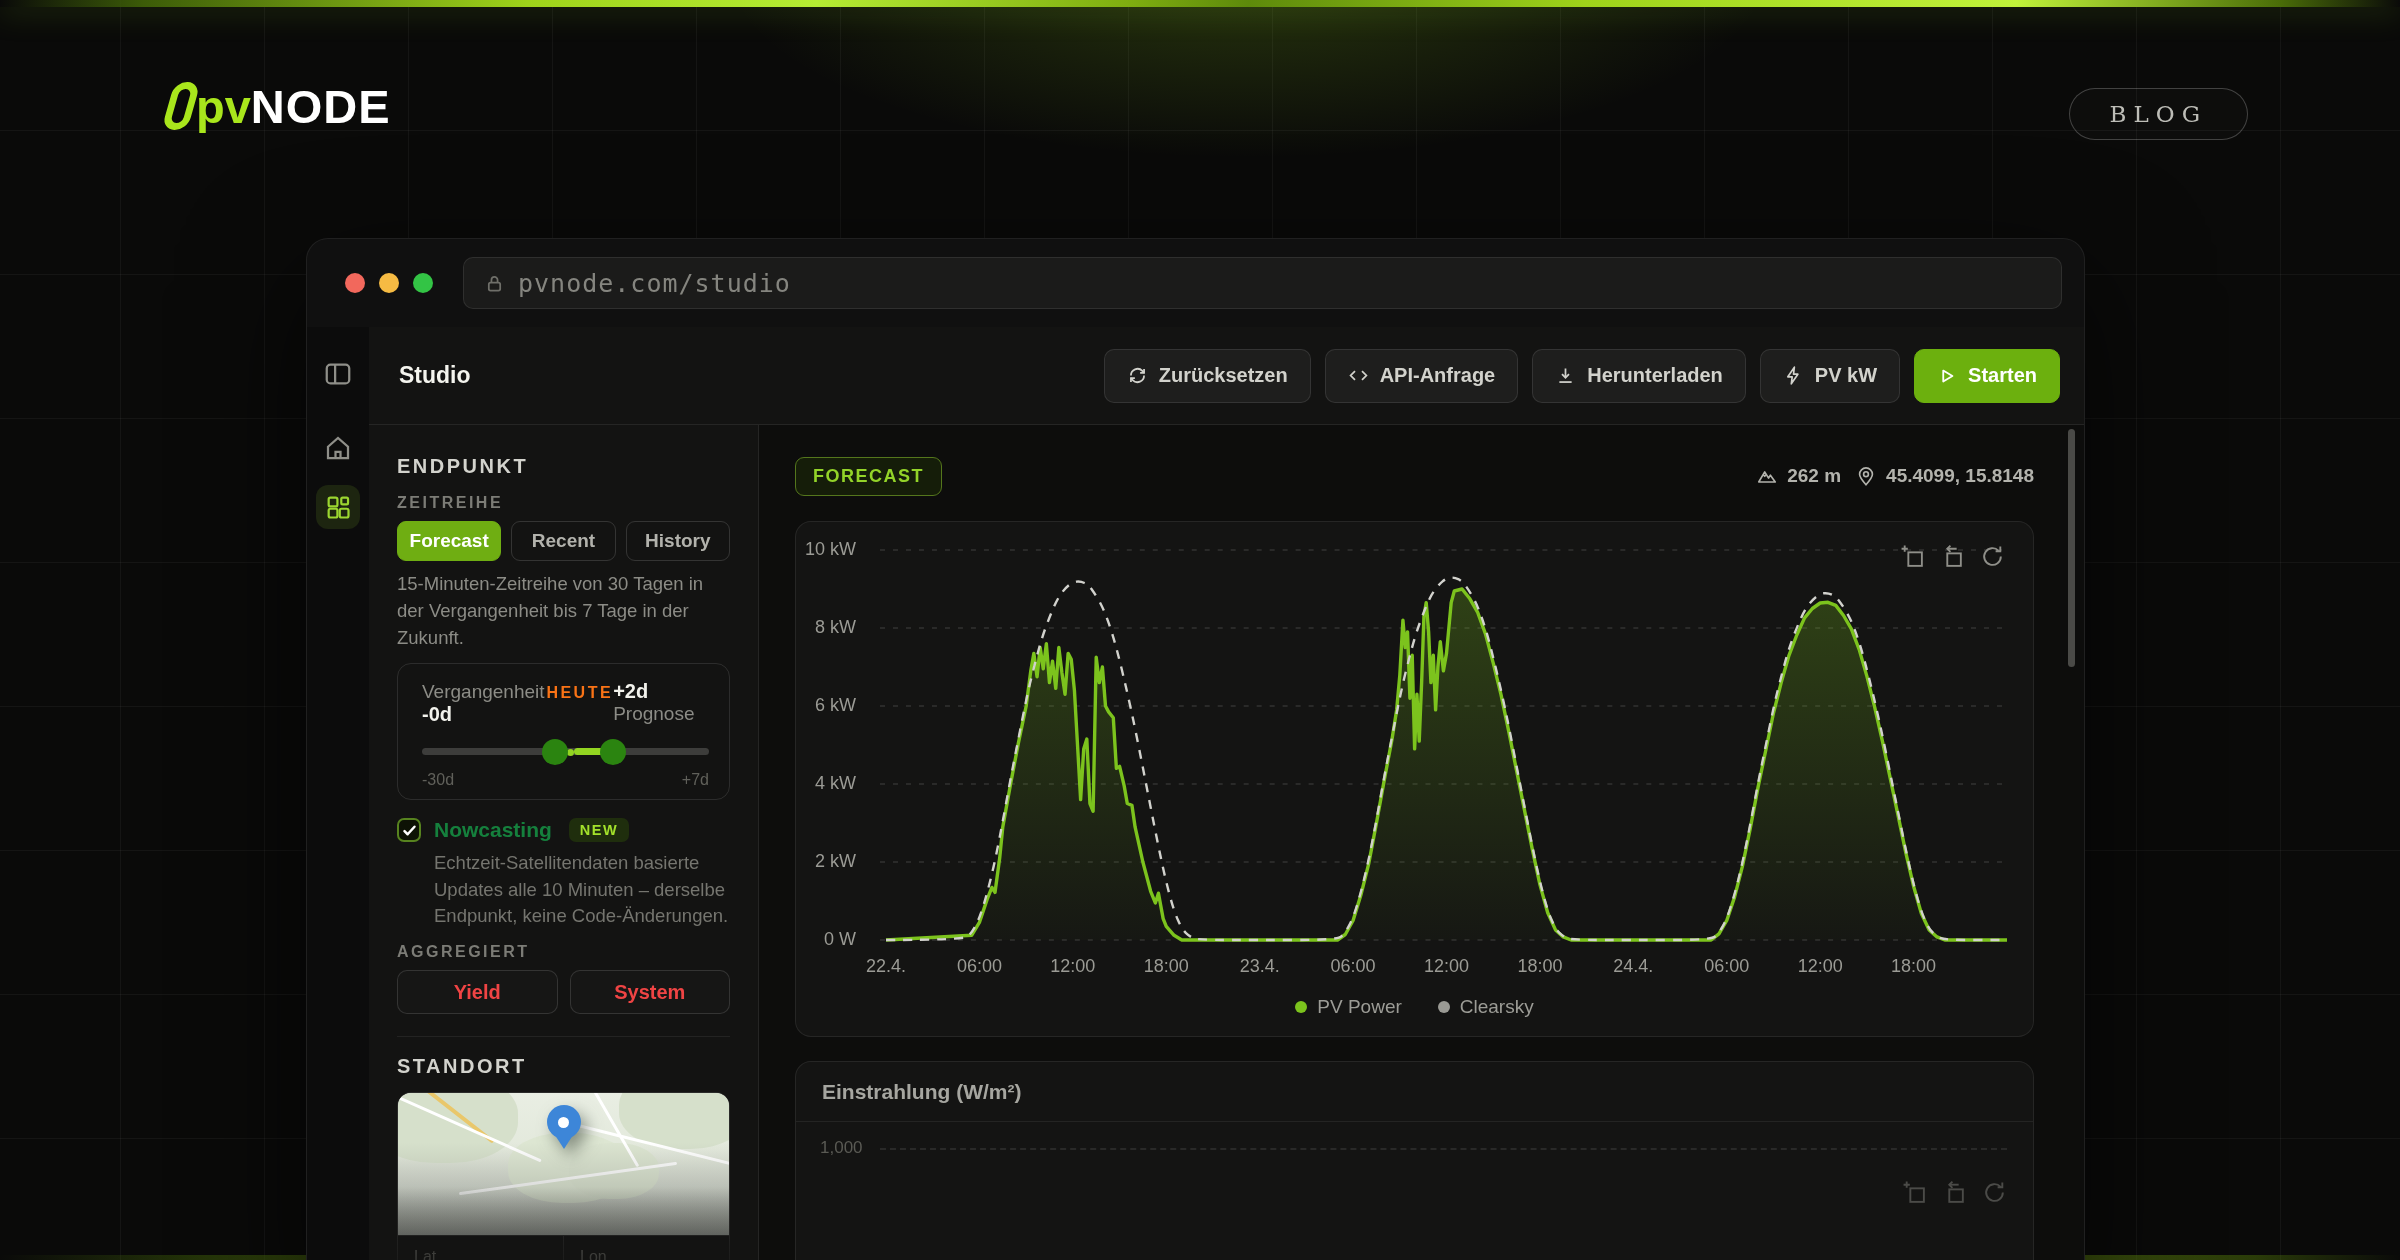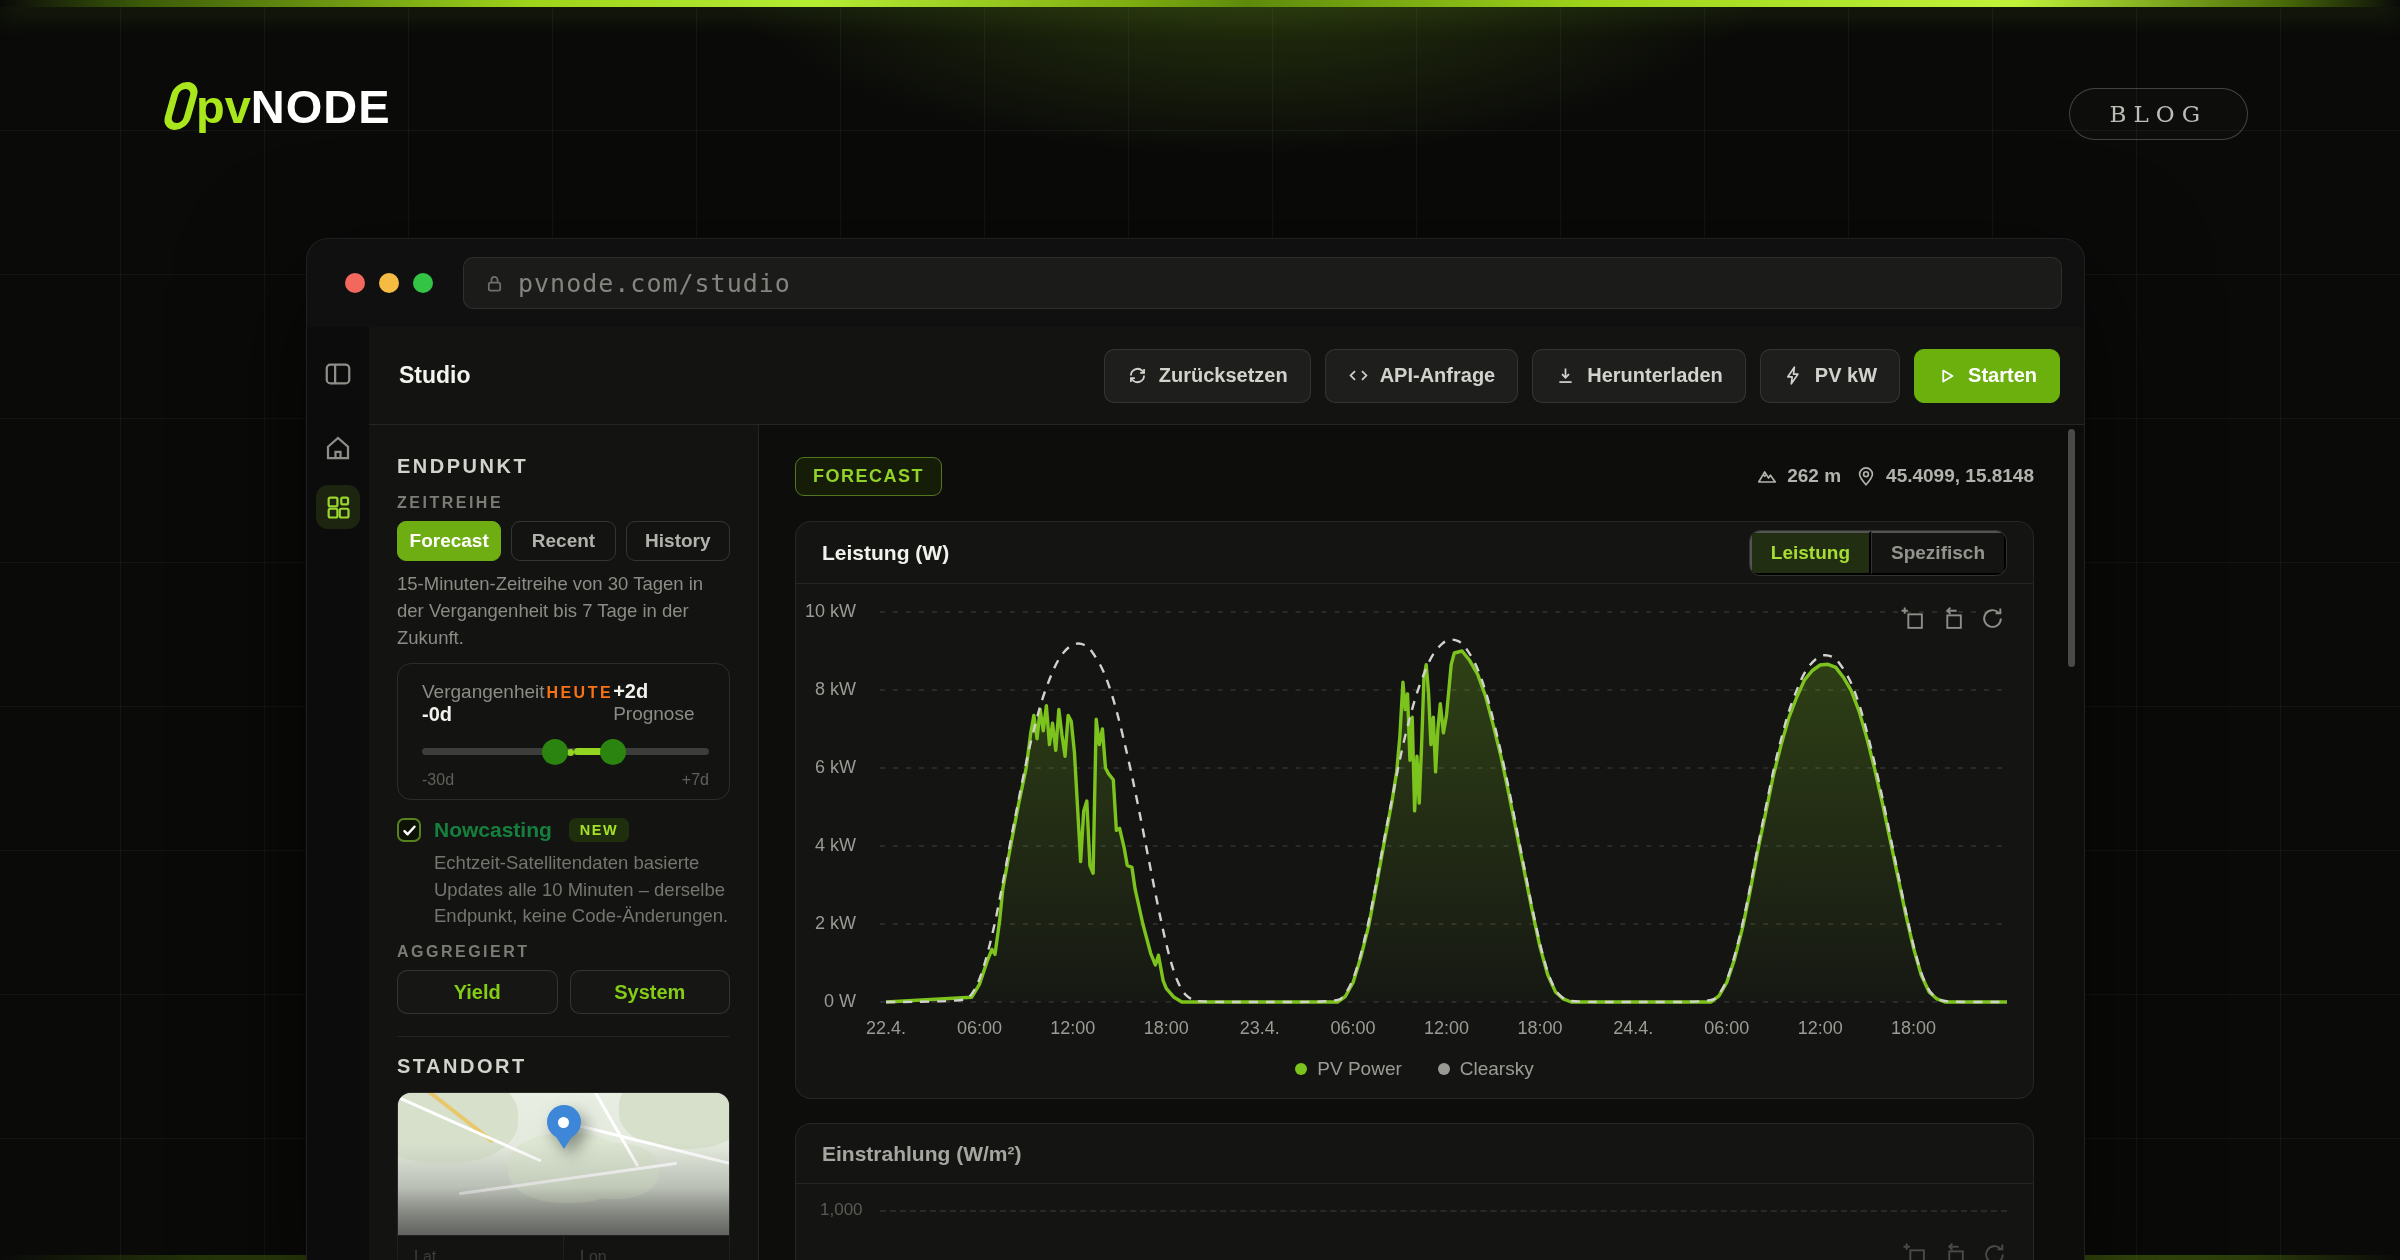--- a/index.html
+++ b/index.html
@@ -386,13 +386,6 @@
           </div>
 
           <div class="card">
-            <div class="card-header">
-              <div class="card-title">Leistung (W)</div>
-              <div class="toggle">
-                <button class="tg active">Leistung</button>
-                <button class="tg">Spezifisch</button>
-              </div>
-            </div>
             <div class="plot-zone">
               <div class="ylabels" id="ylabels">
                   <span style="top: 389px;">0 W</span>

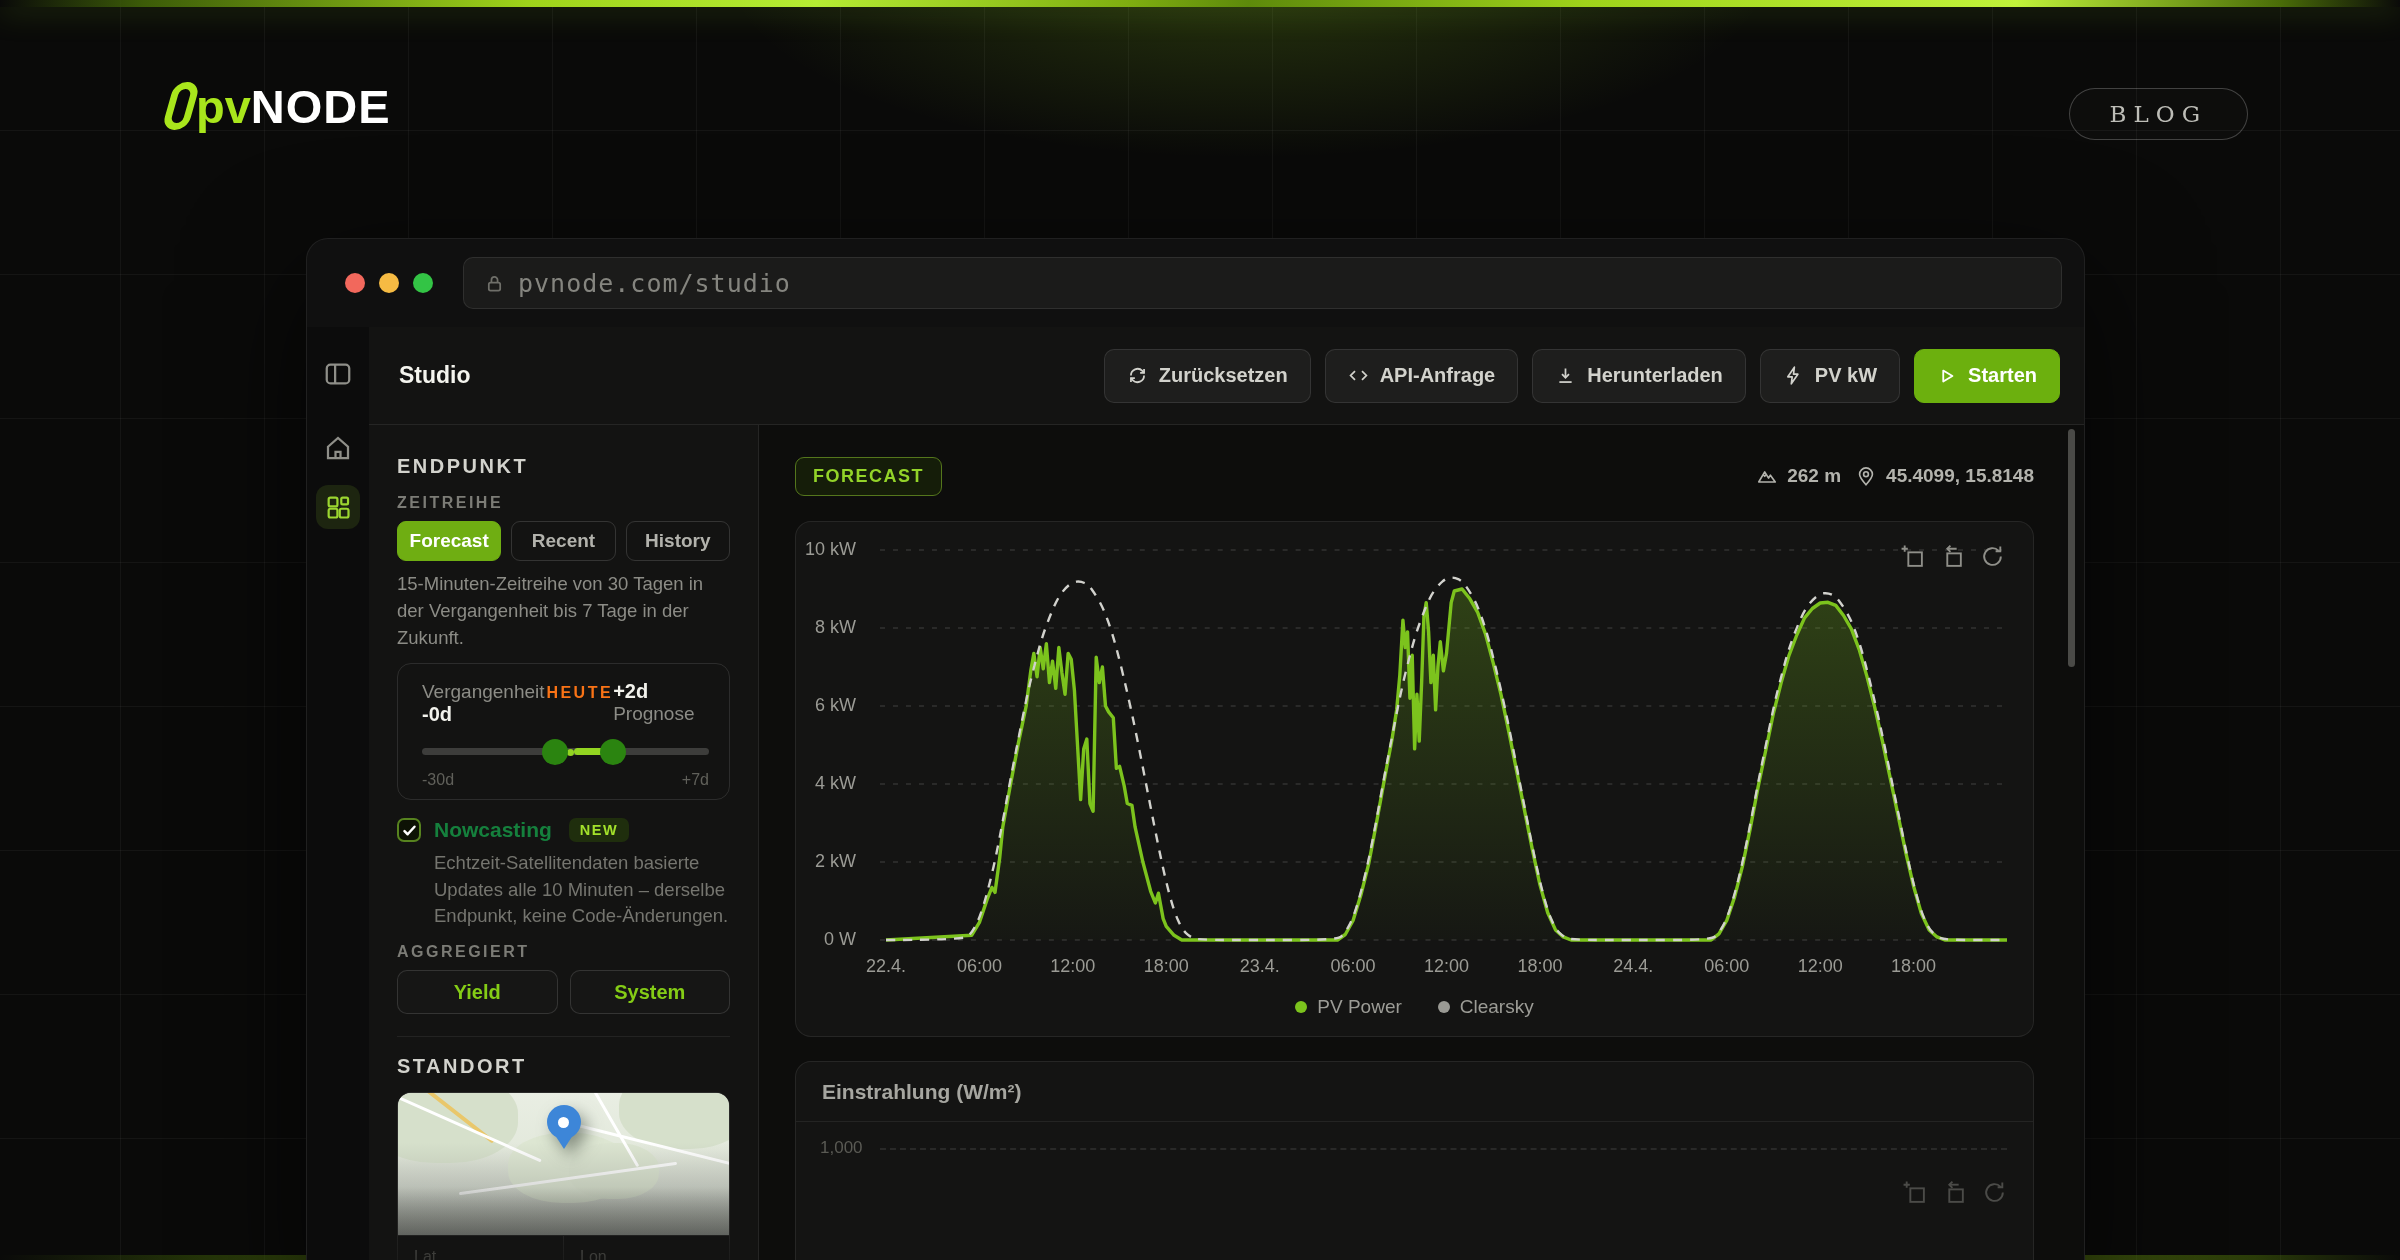--- a/index.html
+++ b/index.html
@@ -121,7 +121,7 @@
 
   .agg-row{ display:flex; gap:12px; margin-bottom:22px; }
   .agg-btn{ flex:1; height:44px; border-radius:10px; border:1px solid rgba(255,255,255,0.13);
-    background:rgba(255,255,255,0.015); color:#84cc16; font-size:20px; font-weight:600;
+    background:rgba(255,255,255,0.015); color:#ef4444; font-size:20px; font-weight:600;
     display:flex; align-items:center; justify-content:center; font-family:inherit;}
   .side-divider{ height:1px; background:rgba(255,255,255,0.07); margin-bottom:18px; }
 

